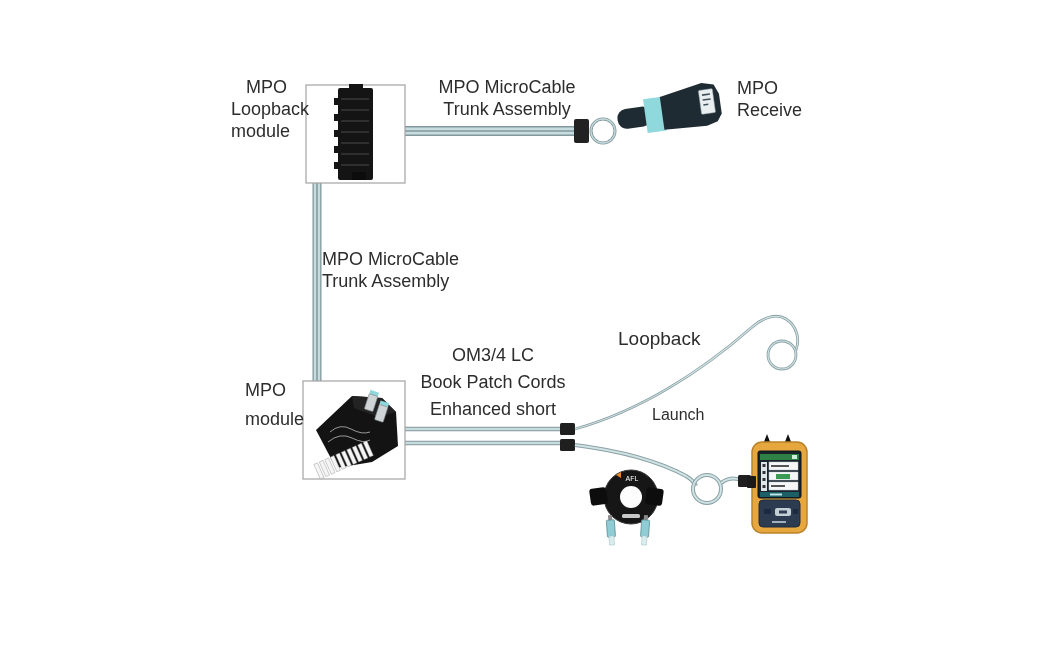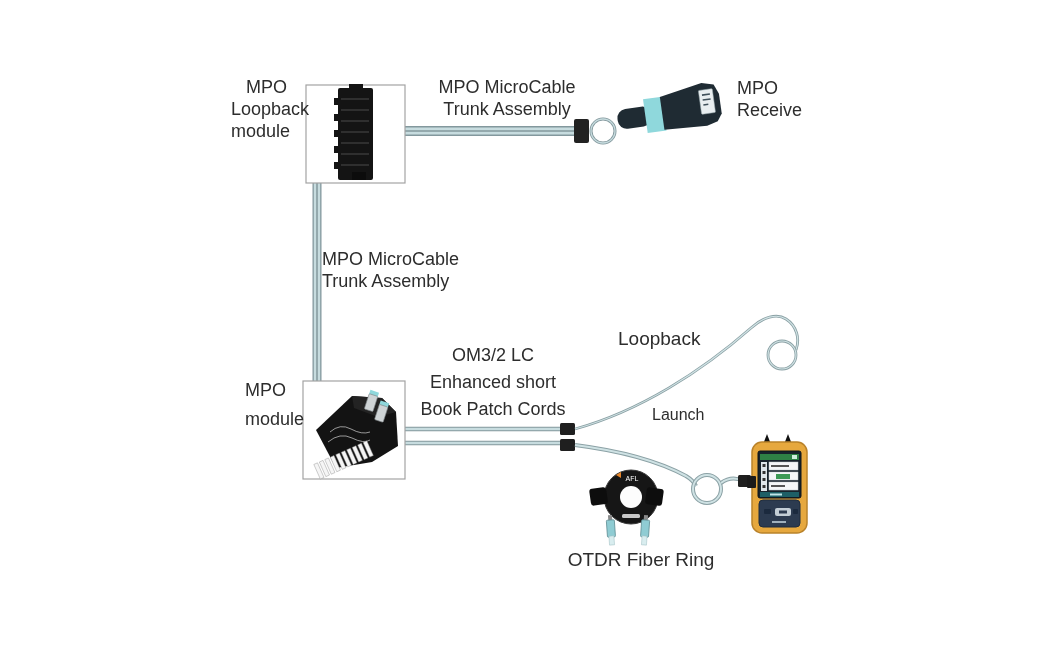--- a/index.html
+++ b/index.html
@@ -200,7 +200,7 @@
   </div>
 
   <div class="lbl" id="lbl-patch">
-    <span>OM3/2 LC</span>
+    <span>OM3/4 LC</span>
     <span>Enhanced short</span>
     <span>Book Patch Cords</span>
   </div>

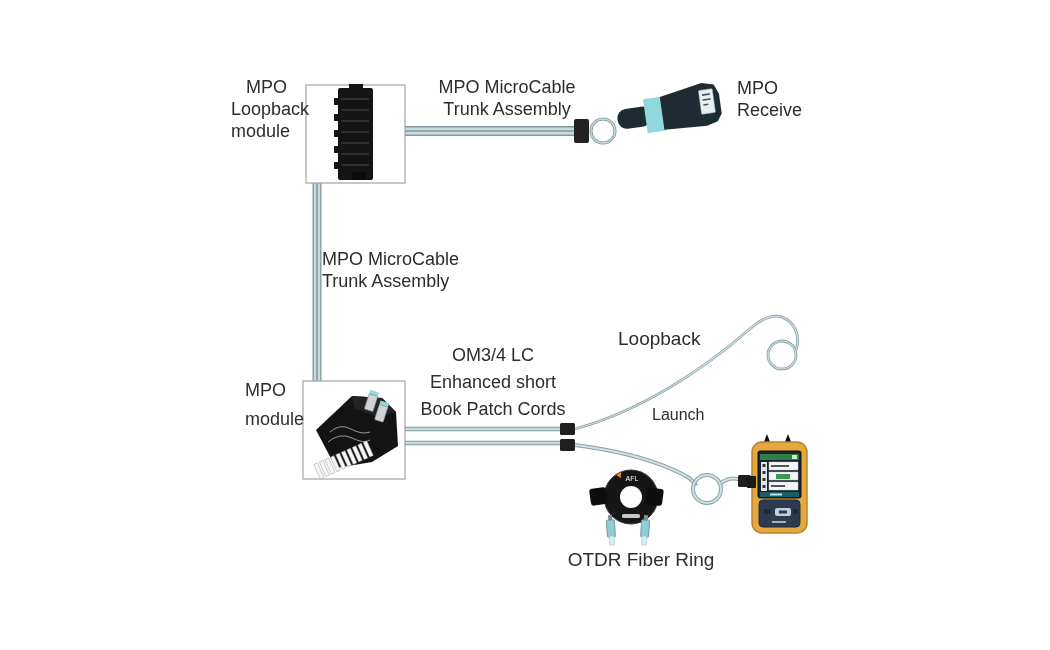--- a/index.html
+++ b/index.html
@@ -201,8 +201,8 @@
 
   <div class="lbl" id="lbl-patch">
     <span>OM3/4 LC</span>
+    <span>Book Patch Cords</span>
     <span>Enhanced short</span>
-    <span>Book Patch Cords</span>
   </div>
 
   <div class="lbl" id="lbl-receive">Loopback</div>

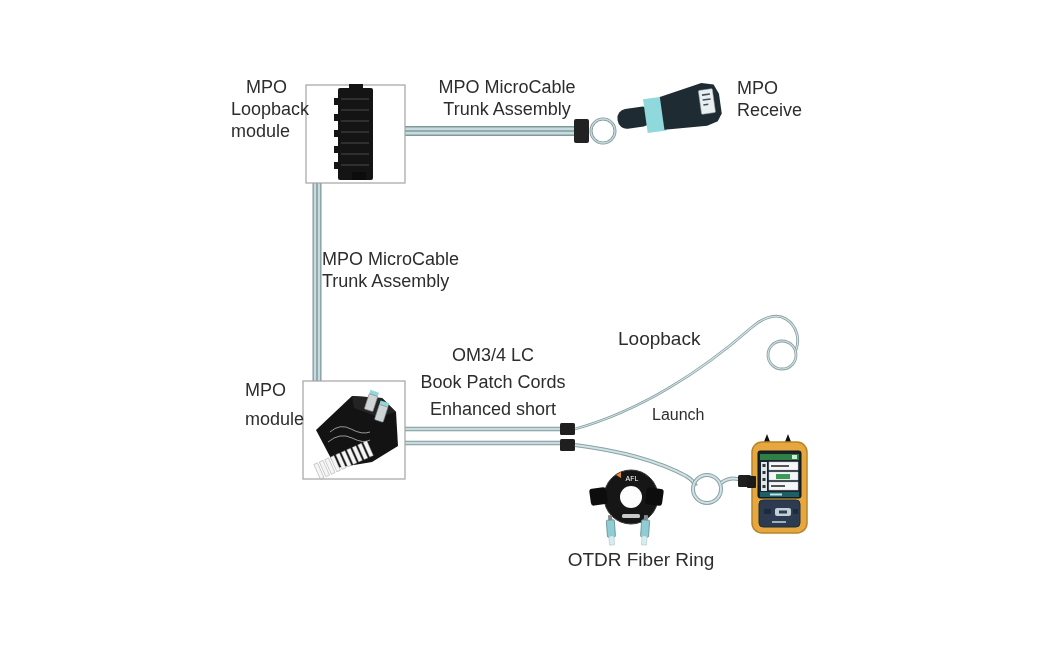--- a/index.html
+++ b/index.html
@@ -207,7 +207,6 @@
 
   <div class="lbl" id="lbl-receive">Loopback</div>
   <div class="lbl" id="lbl-launch">Launch</div>
-  <div class="lbl" id="lbl-ring">OTDR Fiber Ring</div>
 
 </div>
 

